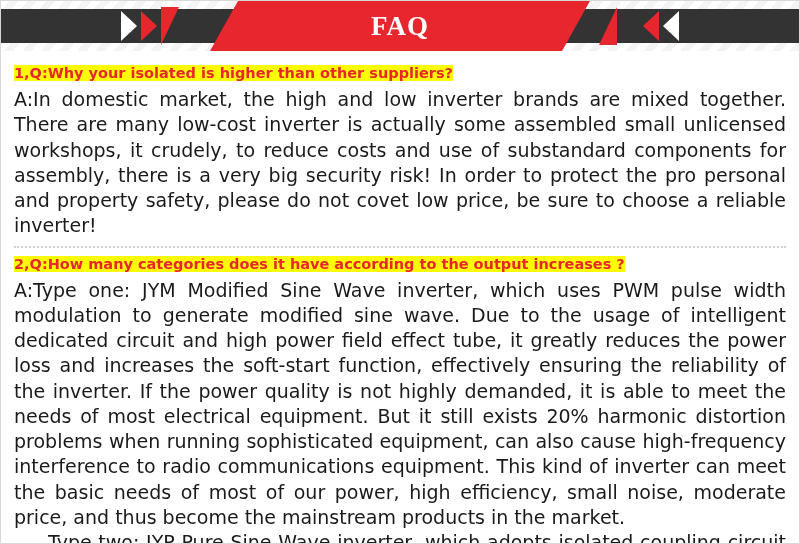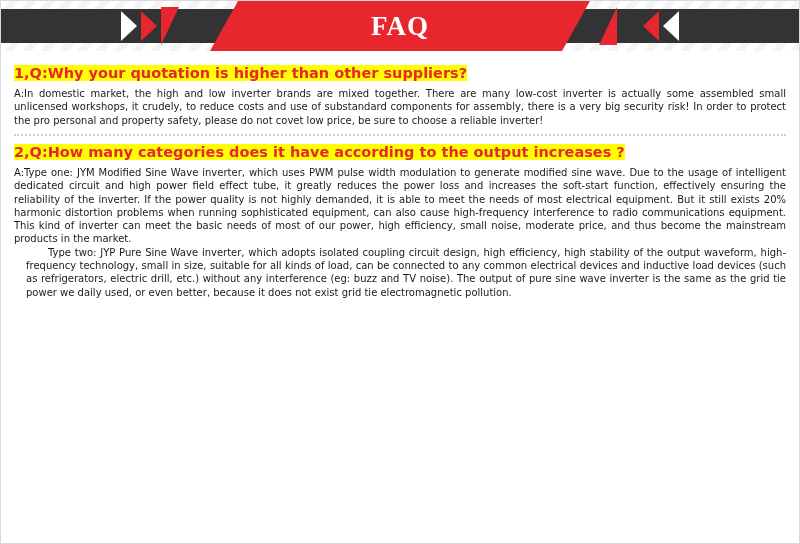--- a/index.html
+++ b/index.html
@@ -163,7 +163,7 @@
 
     <div class="block">
       <p class="q-line">
-        <span class="question">1,Q:Why your quotation is higher than other suppliers?</span>
+        <span class="question">1,Q:Why your isolated is higher than other suppliers?</span>
       </p>
       <p class="answer">A:In domestic market, the high and low inverter brands are mixed together. There are many low-cost inverter is actually some assembled small unlicensed workshops, it crudely, to reduce costs and use of substandard components for assembly, there is a very big security risk! In order to protect the pro personal and property safety, please do not covet low price, be sure to choose a reliable inverter!</p>
     </div>

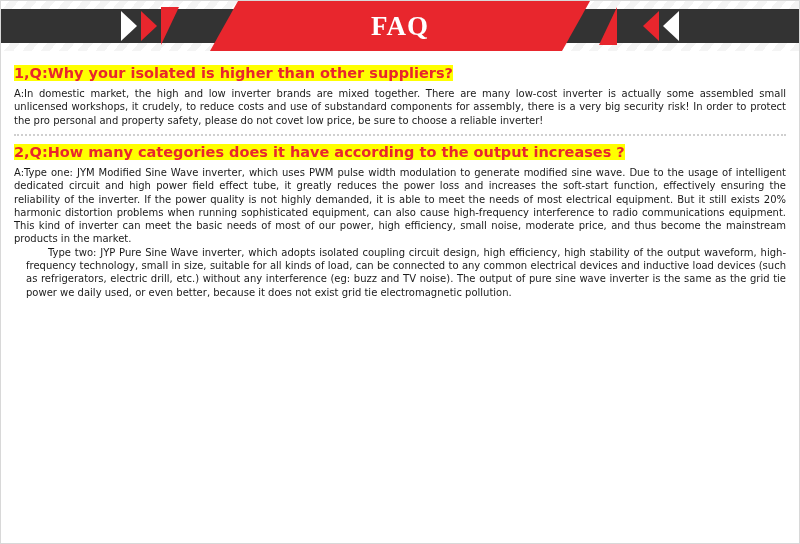--- a/index.html
+++ b/index.html
@@ -119,7 +119,7 @@
     margin: 0 0 3px 0;
   }
   .answer {
-    font-size: 10px;
+    font-size: 19px;
     color: #1a1a1a;
     line-height: 1.33;
     text-align: justify;

